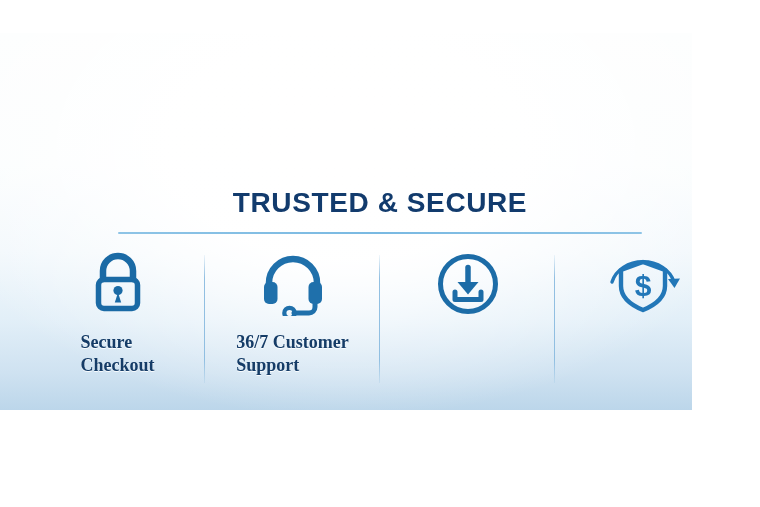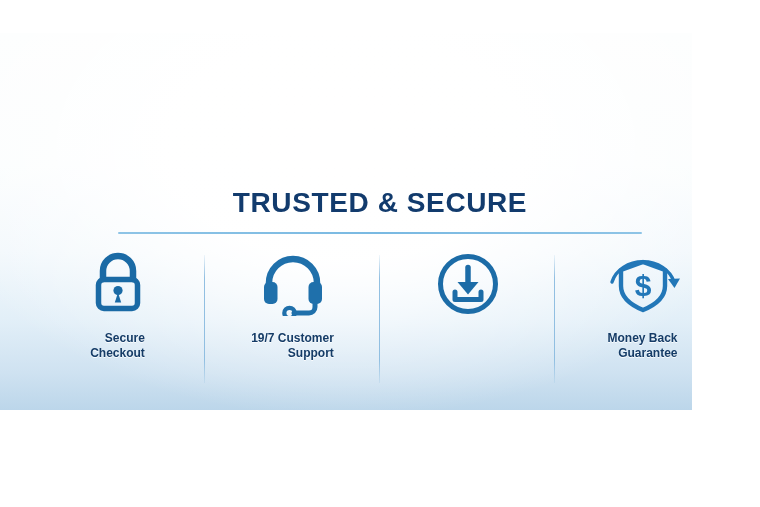--- a/index.html
+++ b/index.html
@@ -109,13 +109,14 @@
   }
   .label {
     margin-top: 14px;
-    text-align: right;
-    font-size: 12px;
+    text-align: left;
+    font-size: 18px;
     font-weight: bold;
     line-height: 1.25;
     color: #153c67;
     text-shadow: 0 1px 0 rgba(255,255,255,0.85);
     white-space: pre-line;
+    font-family: Liberation Serif, serif;
   }
 </style>
 </head>

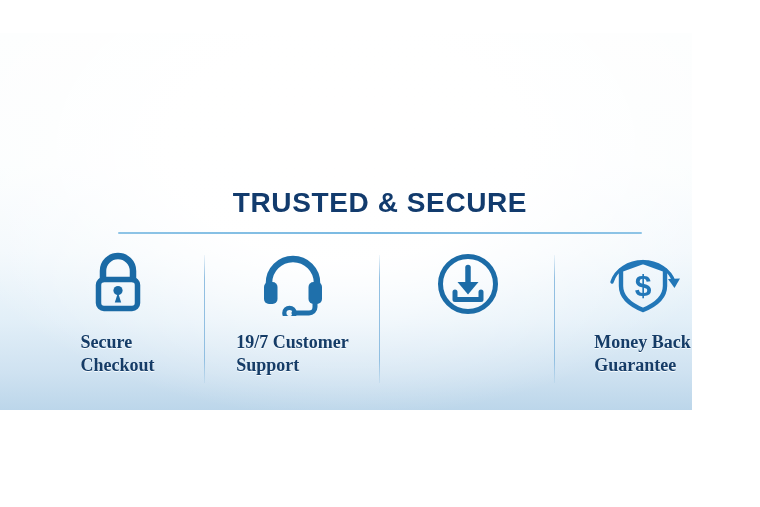--- a/index.html
+++ b/index.html
@@ -155,7 +155,7 @@
             <circle cx="31.5" cy="61" r="5.2" fill="none" stroke="#1f70ab" stroke-width="4.2"></circle>
           </svg>
         </div>
-        <div class="label">19/7 Customer
+        <div class="label">36/7 Customer
 Support</div>
         <div class="divider"></div>
       </div>

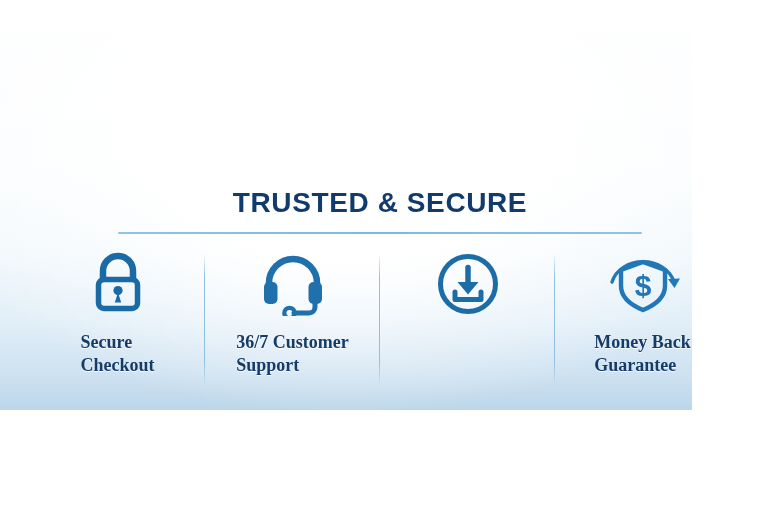--- a/index.html
+++ b/index.html
@@ -181,8 +181,6 @@
             <text x="39" y="44" text-anchor="middle" font-family="Liberation Sans, sans-serif" font-size="30" font-weight="bold" fill="#2277b8">$</text>
           </svg>
         </div>
-        <div class="label">Money Back
-Guarantee</div>
 
       </div>
 

